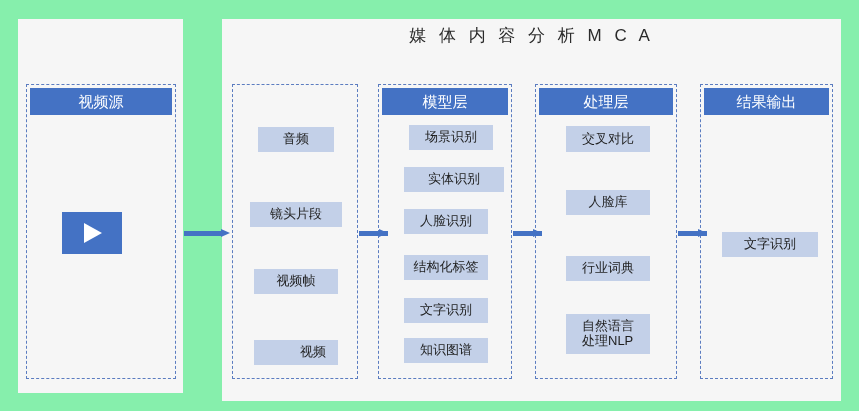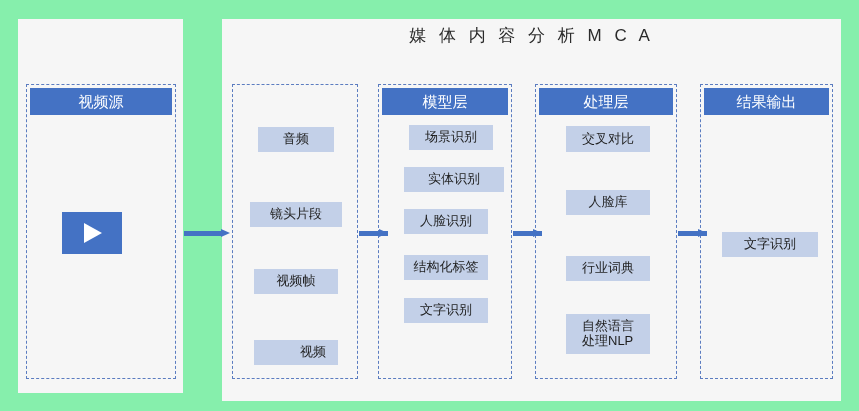--- a/index.html
+++ b/index.html
@@ -164,6 +164,7 @@
       <div class="chip" style="left:25px; top:91px;  width:84px; height:25px;">人脸识别</div>
       <div class="chip" style="left:25px; top:137px; width:84px; height:25px;">结构化标签</div>
       <div class="chip" style="left:25px; top:180px; width:84px; height:25px;">文字识别</div>
+      <div class="chip" style="left:25px; top:220px; width:84px; height:25px;">知识图谱</div>
     </div>
   </div>
 

